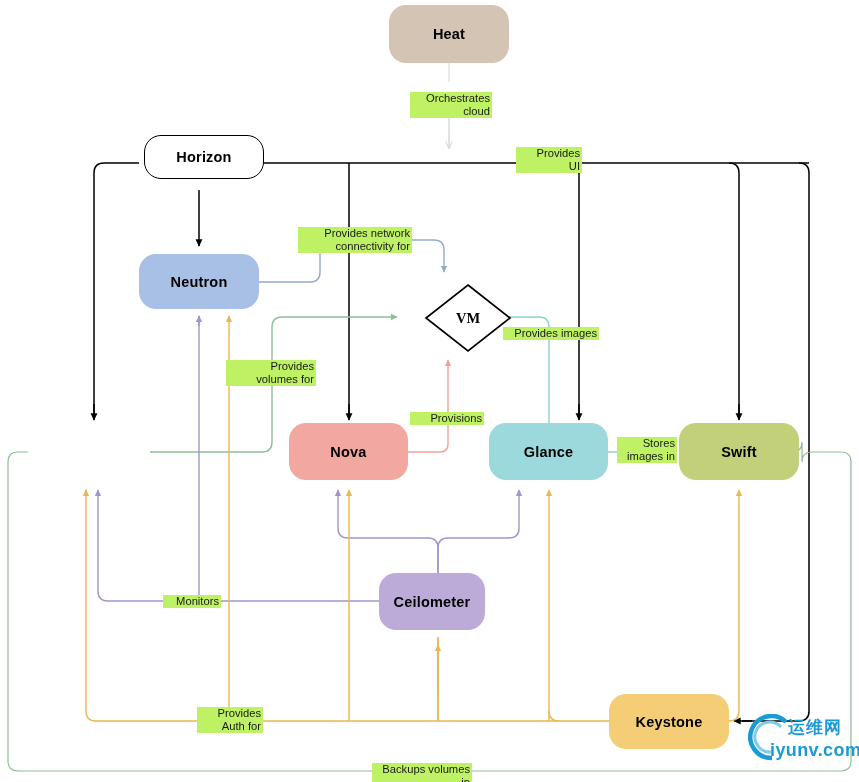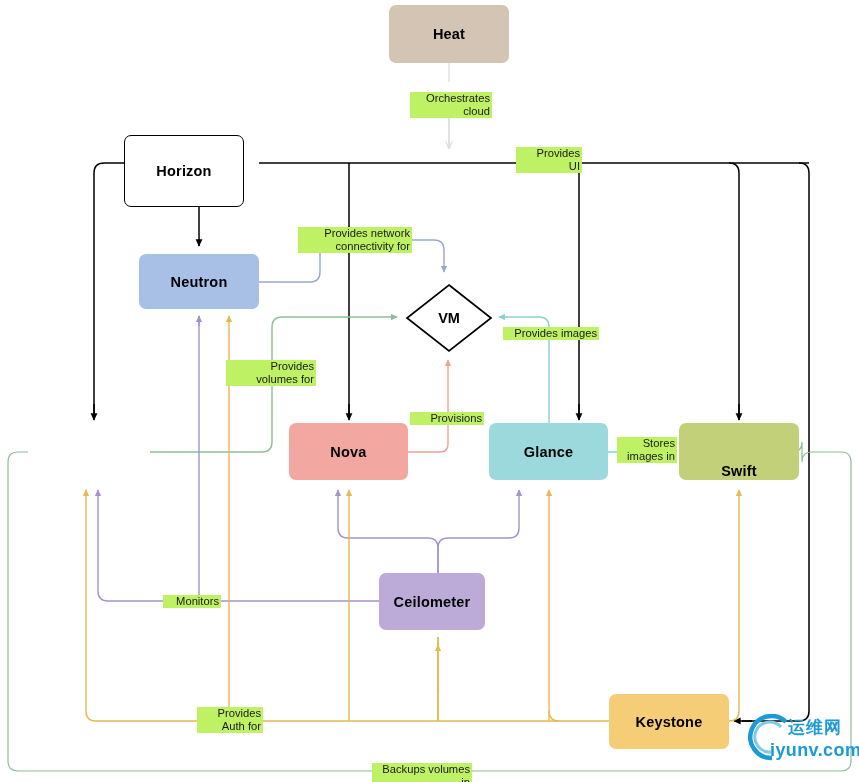--- a/index.html
+++ b/index.html
@@ -30,7 +30,7 @@
     display: flex;
     align-items: center;
     justify-content: center;
-    border-radius: 7px;
+    border-radius: 17px;
     font-weight: bold;
     font-size: 14.5px;
     color: #000000;

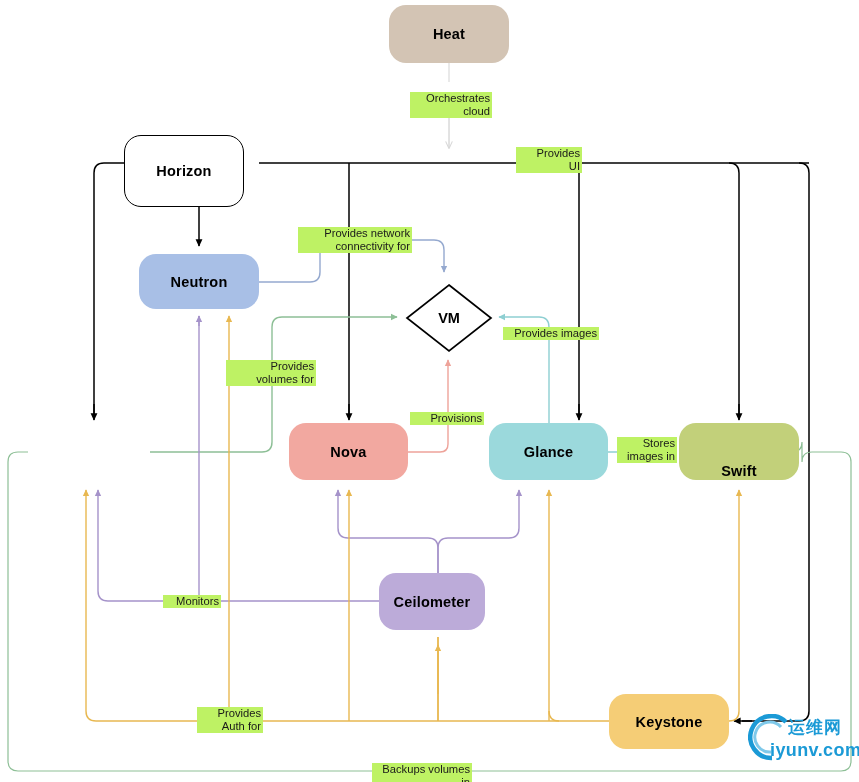--- a/index.html
+++ b/index.html
@@ -222,7 +222,7 @@
     <span>Heat</span>
   </div>
 
-  <div class="node plain" style="left:124px; top:135px; width:120px; height:72px;">
+  <div class="node plain" style="left:144px; top:135px; width:120px; height:44px;">
     <span>Horizon</span>
   </div>
 

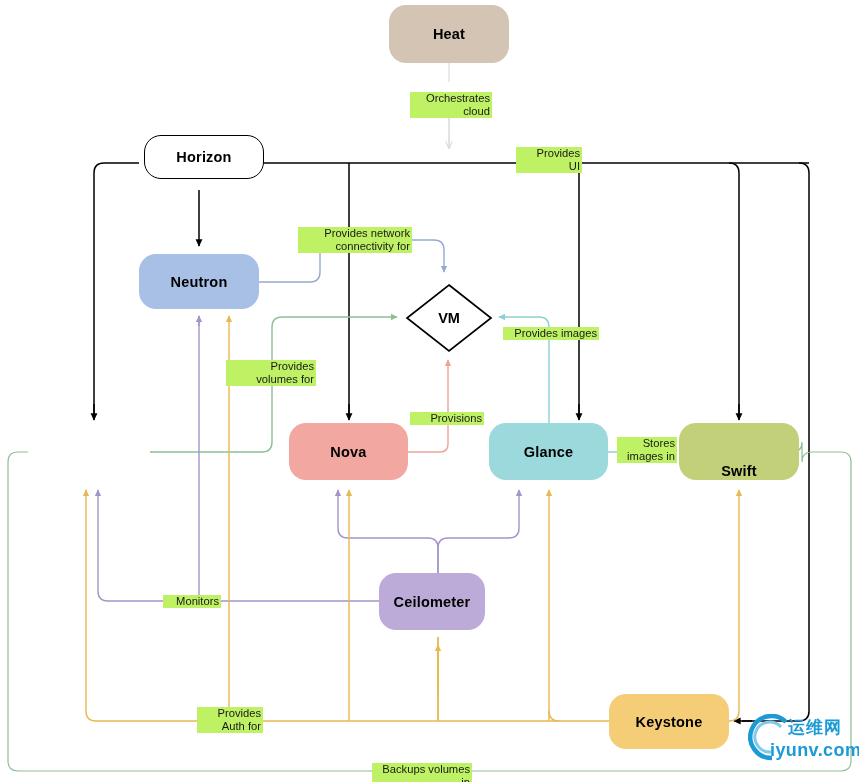--- a/index.html
+++ b/index.html
@@ -230,7 +230,7 @@
     <span>Neutron</span>
   </div>
 
-  <div class="diamond-wrap" style="left:405px; top:283px; width:88px; height:70px;">
+  <div class="diamond-wrap" style="left:424px; top:283px; width:88px; height:70px;font-family:Liberation Serif, serif;">
     <svg width="88" height="70" viewBox="0 0 88 70" xmlns="http://www.w3.org/2000/svg">
       <path d="M44,2 L86,35 L44,68 L2,35 Z" fill="#ffffff" stroke="#000000" stroke-width="1.7"></path>
     </svg>

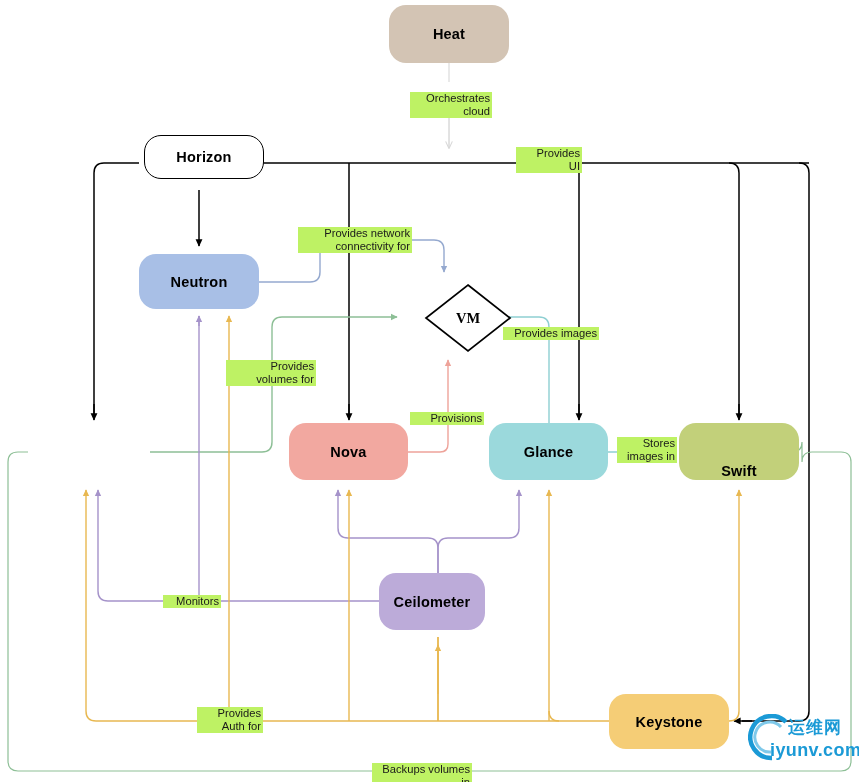--- a/index.html
+++ b/index.html
@@ -246,7 +246,7 @@
     <span>Glance</span>
   </div>
 
-  <div class="node filled" style="left:679px; top:423px; width:120px; height:57px; background:#c2d07a;align-items:flex-end;">
+  <div class="node filled" style="left:679px; top:423px; width:120px; height:57px; background:#c2d07a;">
     <span>Swift</span>
   </div>
 

